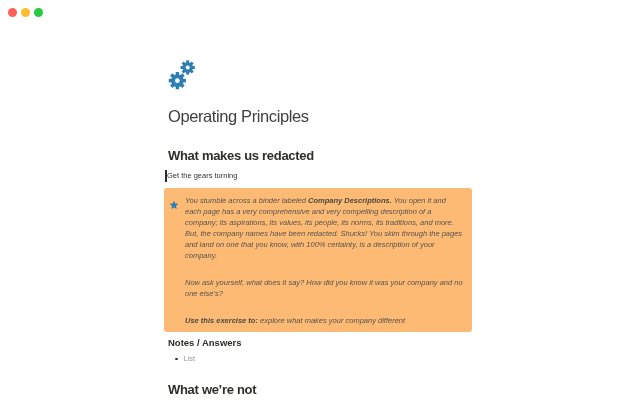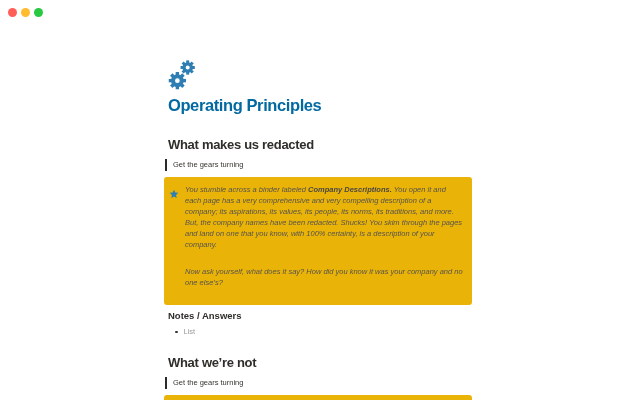--- a/index.html
+++ b/index.html
@@ -27,10 +27,10 @@
   .page-icon { margin: 58px 0 0 4px; width: 30px; height: 34px; }
 
   h1.page-title {
-    margin: 2px 0 0 4px;
+    margin: 13px 0 0 4px;
     font-size: 16.5px; line-height: 22px;
-    font-weight: 700; letter-spacing: -0.4px;
-    color: #0369a1;
+    font-weight: 400; letter-spacing: -0.4px;
+    color: #404040;
   }
   h2.section-heading {
     margin: 20px 0 0 4px;

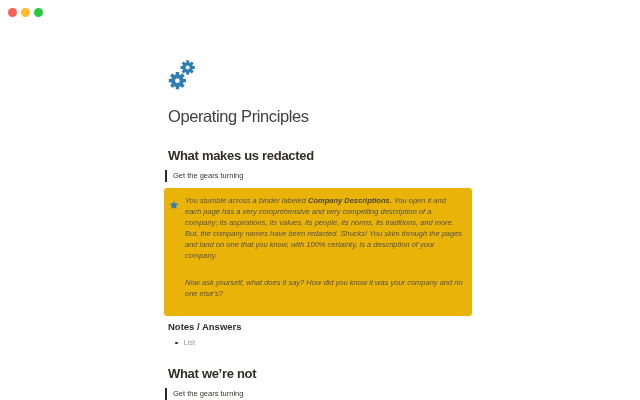--- a/index.html
+++ b/index.html
@@ -43,7 +43,7 @@
   .quote {
     margin: 6px 0 0 1px;
     border-left: 2px solid #2b2a27;
-    padding-left: 6px;
+    padding-left: 0;
     font-size: 7.5px; line-height: 12px;
     color: #37352f;
   }

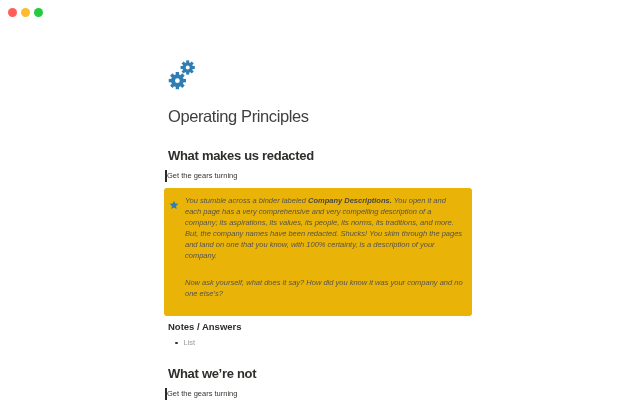--- a/index.html
+++ b/index.html
@@ -50,9 +50,9 @@
 
   .callout {
     margin-top: 6px;
-    background: #eab308;
+    background: #fdba74;
     border-radius: 3px;
-    padding: 7px 8px 17px 5px;
+    padding: 7px 8px 6px 5px;
     display: flex;
     align-items: flex-start;
   }

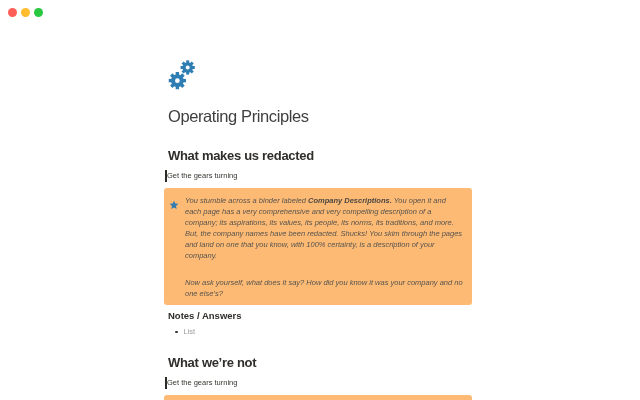--- a/index.html
+++ b/index.html
@@ -139,6 +139,7 @@
     <div class="callout-text">
       <p><span>You stumble across a binder labeled </span><strong>Company Descriptions.</strong><span> You open it and each page has a very comprehensive and very compelling description of a company; its aspirations, its values, its people, its norms, its traditions, and more. But, the company names have been redacted. Shucks! You skim through the pages and land on one that you know, with 100% certainty, is a description of your company.</span></p>
       <p>Now ask yourself, what does it say? How did you know it was your company and no one else’s?</p>
+      <p><strong>Use this exercise to:</strong><span> explore what makes your company different</span></p>
     </div>
   </div>
 

